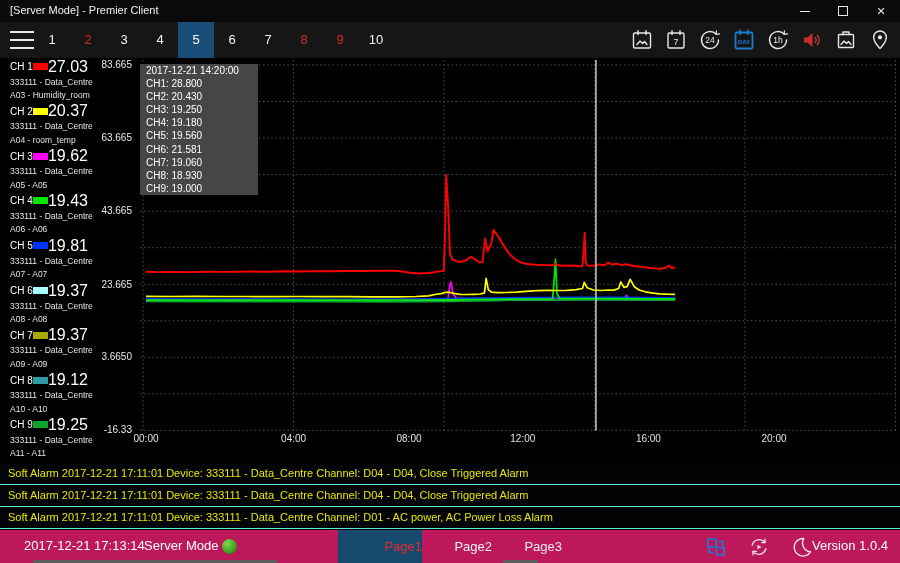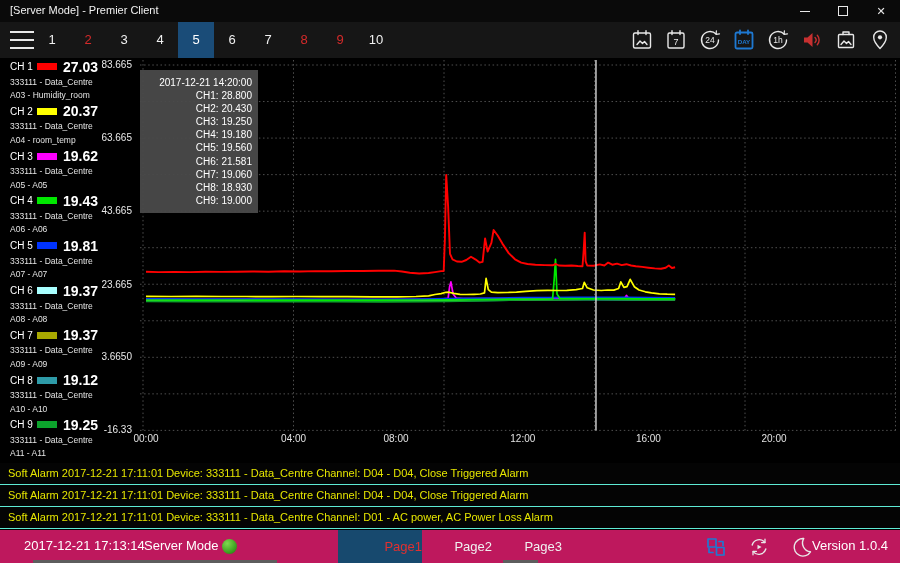--- a/index.html
+++ b/index.html
@@ -37,7 +37,7 @@
   .ch-line1{display:flex;align-items:center;height:13px;}
   .ch-id{font-size:10px;color:#fff;width:27px;margin-left:10px;white-space:nowrap;}
   .ch-swatch{width:20px;height:7px;display:inline-block;}
-  .ch-val{font-size:14px;color:#fff;margin-left:auto;margin-right:6px;font-weight:bold;}
+  .ch-val{font-size:16px;color:#fff;margin-left:auto;margin-right:16px;}
   .ch-device,.ch-point{font-size:8.5px;color:#e4e4e4;margin-left:10px;margin-top:3.5px;white-space:nowrap;}
   
   .alarms{position:absolute;left:0;top:463px;width:900px;height:67px;}

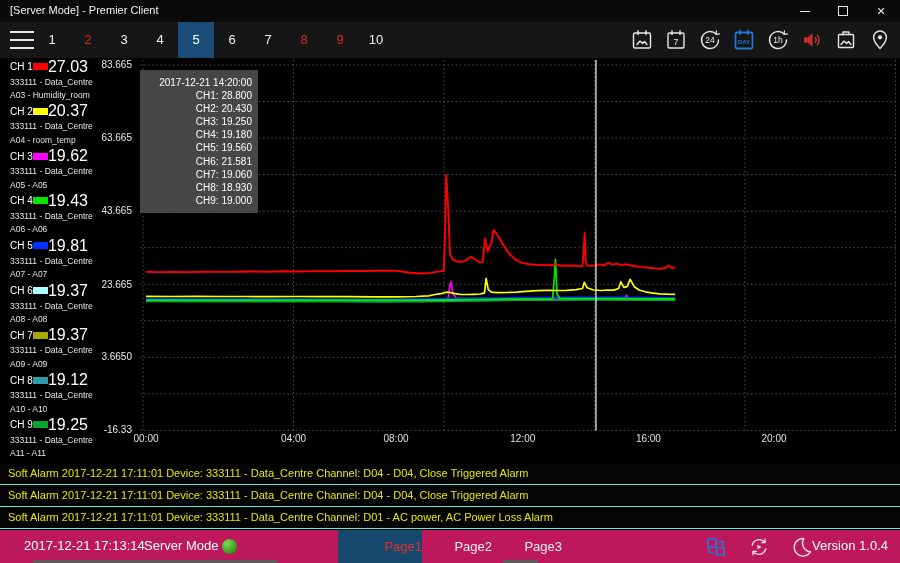--- a/index.html
+++ b/index.html
@@ -29,8 +29,8 @@
   .ylabels .ylabel{position:absolute;right:2px;font-size:10px;color:#eaeaea;white-space:nowrap;}
   .ylabels{position:absolute;left:0;top:0;width:134px;height:380px;}
   .xlabel{position:absolute;font-size:10px;color:#e2e2e2;transform:translateX(-50%);top:375px;}
-  .tooltip{position:absolute;left:140px;top:12px;width:106px;background:rgba(74,74,74,0.95);
-           padding:6px 6px;font-size:10px;line-height:13.1px;color:#fff;z-index:5;text-align:right;}
+  .tooltip{position:absolute;left:140px;top:6px;width:106px;background:rgba(74,74,74,0.95);
+           padding:0 6px;font-size:10px;line-height:13.1px;color:#fff;z-index:5;}
   
   .sidebar{position:absolute;left:0;top:0;width:104px;height:405px;}
   .ch-row{position:absolute;left:0;width:104px;height:43px;}

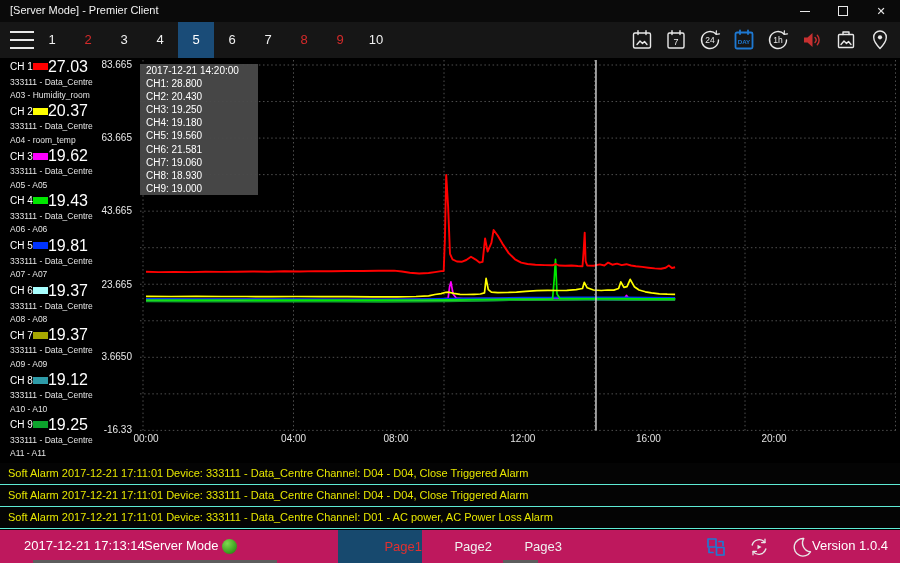--- a/index.html
+++ b/index.html
@@ -279,7 +279,7 @@
   <div id="xlabels">
       <span class="xlabel" style="left: 146px;">00:00</span>
       <span class="xlabel" style="left: 271.6px; padding-left: 44px;">04:00</span>
-      <span class="xlabel" style="left: 396px;">08:00</span>
+      <span class="xlabel" style="left: 409px;">08:00</span>
       <span class="xlabel" style="left: 522.8px;">12:00</span>
       <span class="xlabel" style="left: 648.4px;">16:00</span>
       <span class="xlabel" style="left: 774px;">20:00</span>

